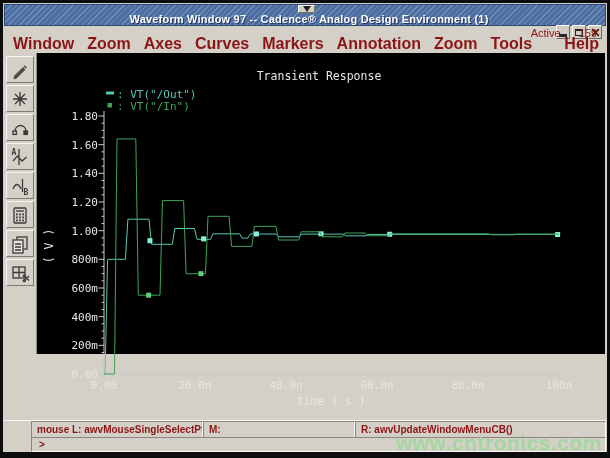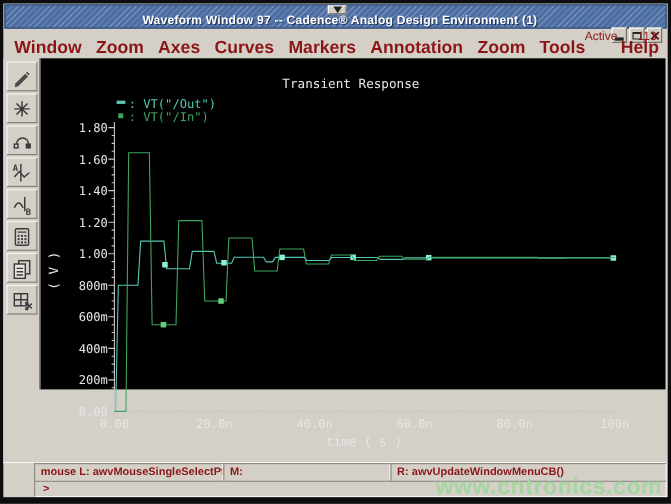--- a/index.html
+++ b/index.html
@@ -102,7 +102,7 @@
 
   <div class="active-row">
     <span>Active</span>
-    <span>113</span>
+    <span>159</span>
   </div>
 
   <div class="menubar">

